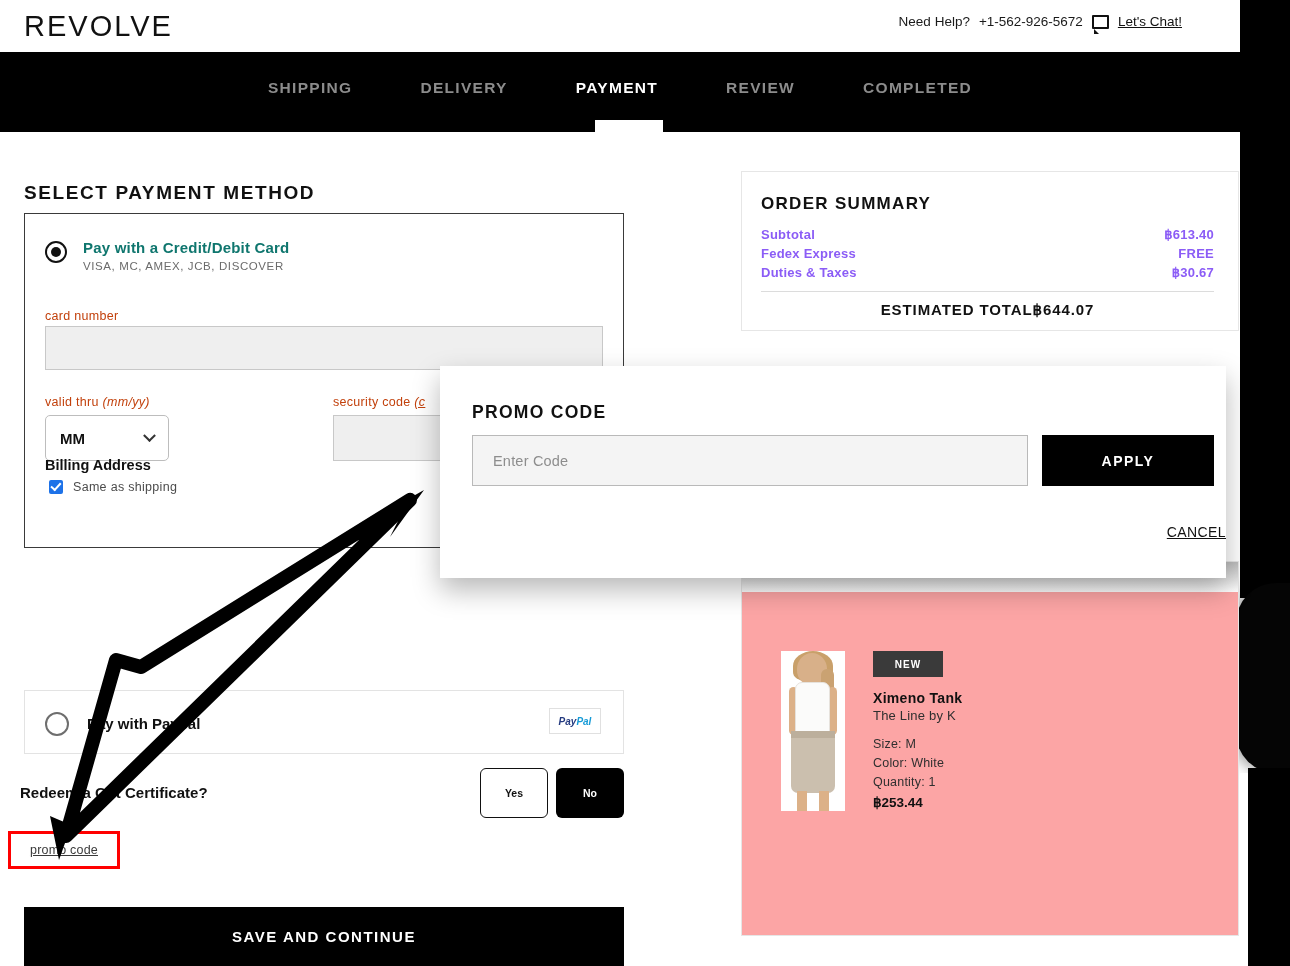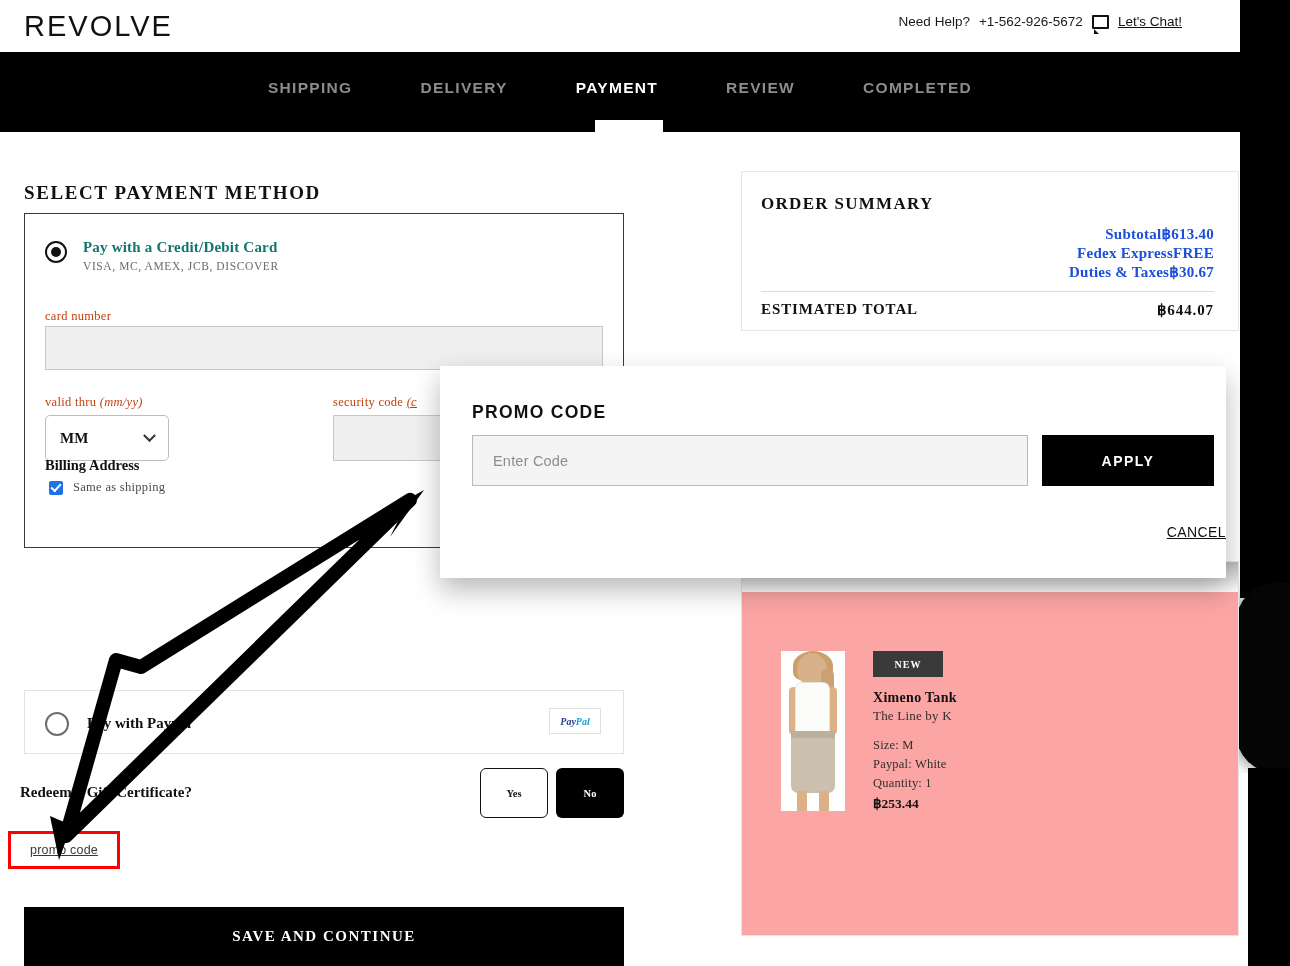--- a/index.html
+++ b/index.html
@@ -71,7 +71,7 @@
   }
 
   
-  .main { position:absolute; left:0; top:132px; width:1138px; height:834px; background:#fff;font-family:Liberation Serif, serif; }
+  .main { position:absolute; left:0; top:132px; width:1138px; height:834px; background:#fff; }
 
   .sec-title {
     position:absolute; left:24px; top:50px;

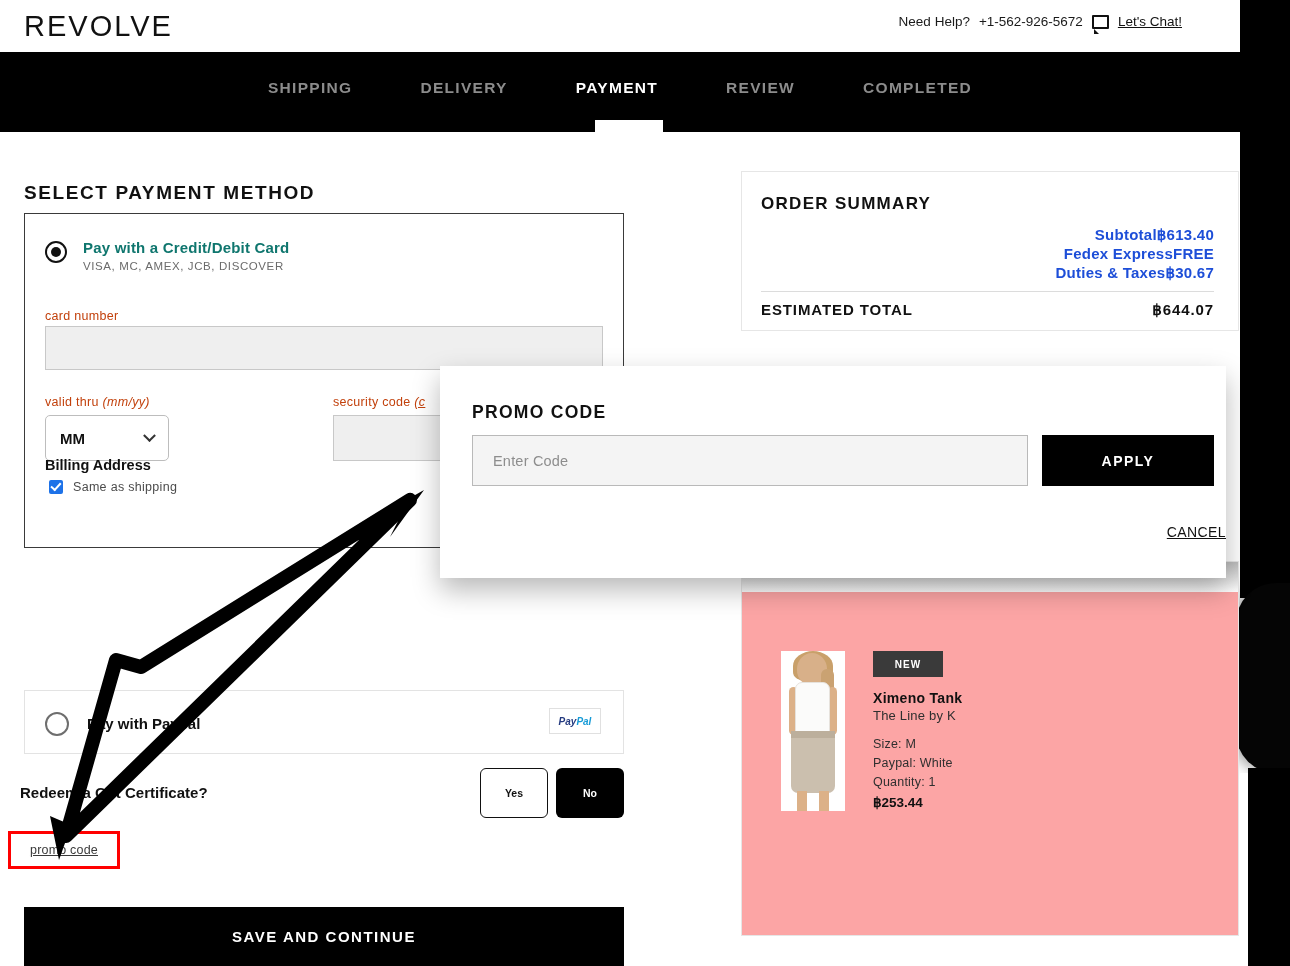--- a/index.html
+++ b/index.html
@@ -163,7 +163,7 @@
     border:1px solid #e6e6e6; background:#fff; padding:22px 24px 0 19px;
   }
   .sum-title { font-size:17px;font-weight:700;letter-spacing:1.3px;color:#111; margin-bottom:11px; }
-  .sum-row { display:flex; justify-content:flex-end; font-size:15px; color:#1d4ed8; font-weight:600; line-height:19px; letter-spacing:.25px; }
+  .sum-row { display:flex; justify-content:space-between; font-size:13px; color:#8b5cf6; font-weight:600; line-height:19px; letter-spacing:.25px; }
   .sum-div { border-top:1px solid #dcdcdc; margin:9px 0 9px; }
   .sum-total { display:flex;justify-content:space-between; font-size:15px; font-weight:700; letter-spacing:.9px; color:#111; }
 

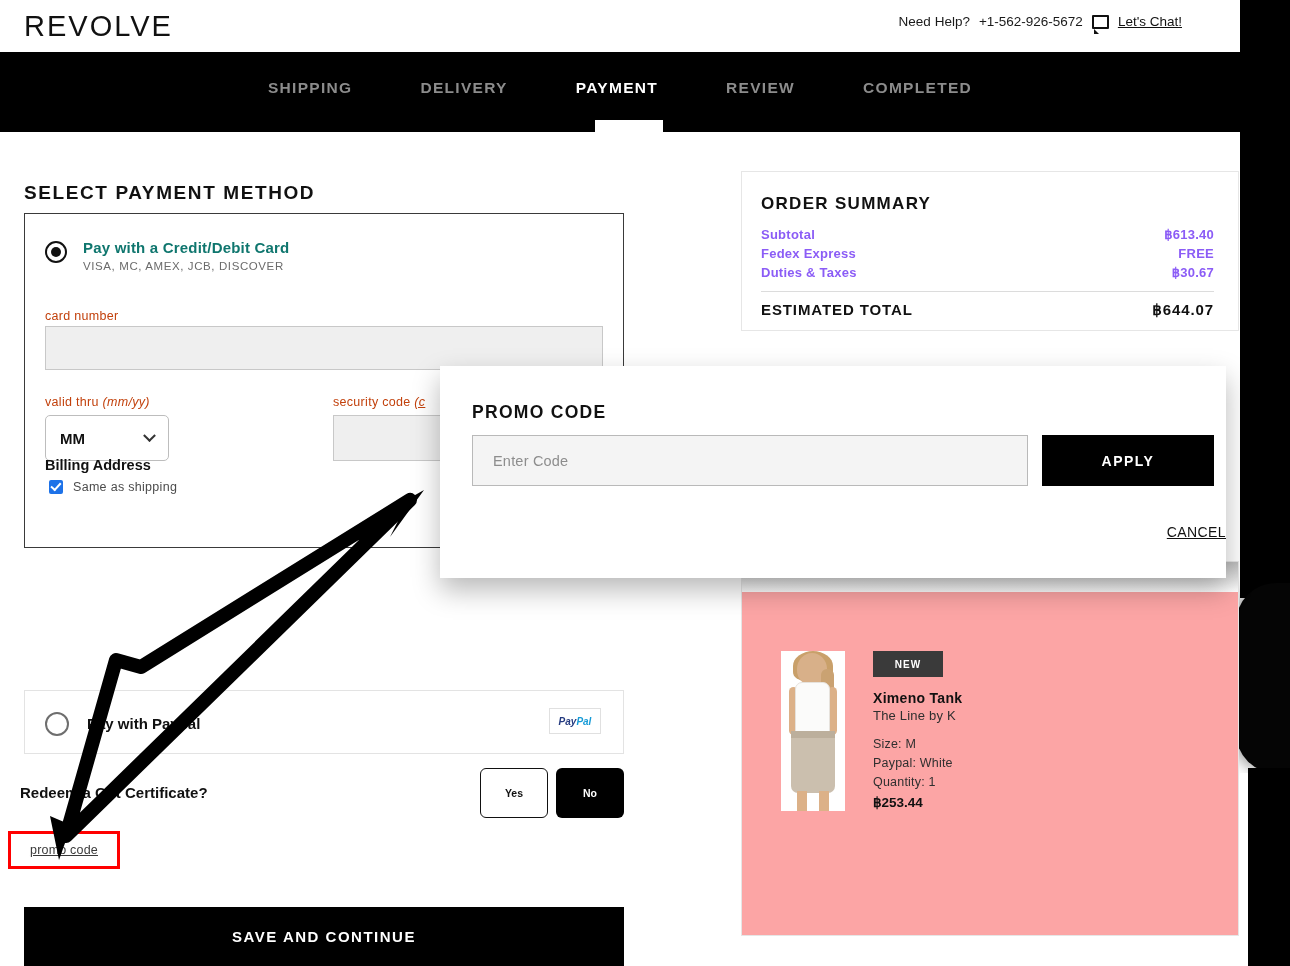--- a/index.html
+++ b/index.html
@@ -165,7 +165,7 @@
   .sum-title { font-size:17px;font-weight:700;letter-spacing:1.3px;color:#111; margin-bottom:11px; }
   .sum-row { display:flex; justify-content:space-between; font-size:13px; color:#8b5cf6; font-weight:600; line-height:19px; letter-spacing:.25px; }
   .sum-div { border-top:1px solid #dcdcdc; margin:9px 0 9px; }
-  .sum-total { display:flex;justify-content:space-between; font-size:15px; font-weight:700; letter-spacing:.9px; color:#111; }
+  .sum-total { display:flex;justify-content:center; font-size:15px; font-weight:700; letter-spacing:.9px; color:#111; }
 
   
   .items-card {

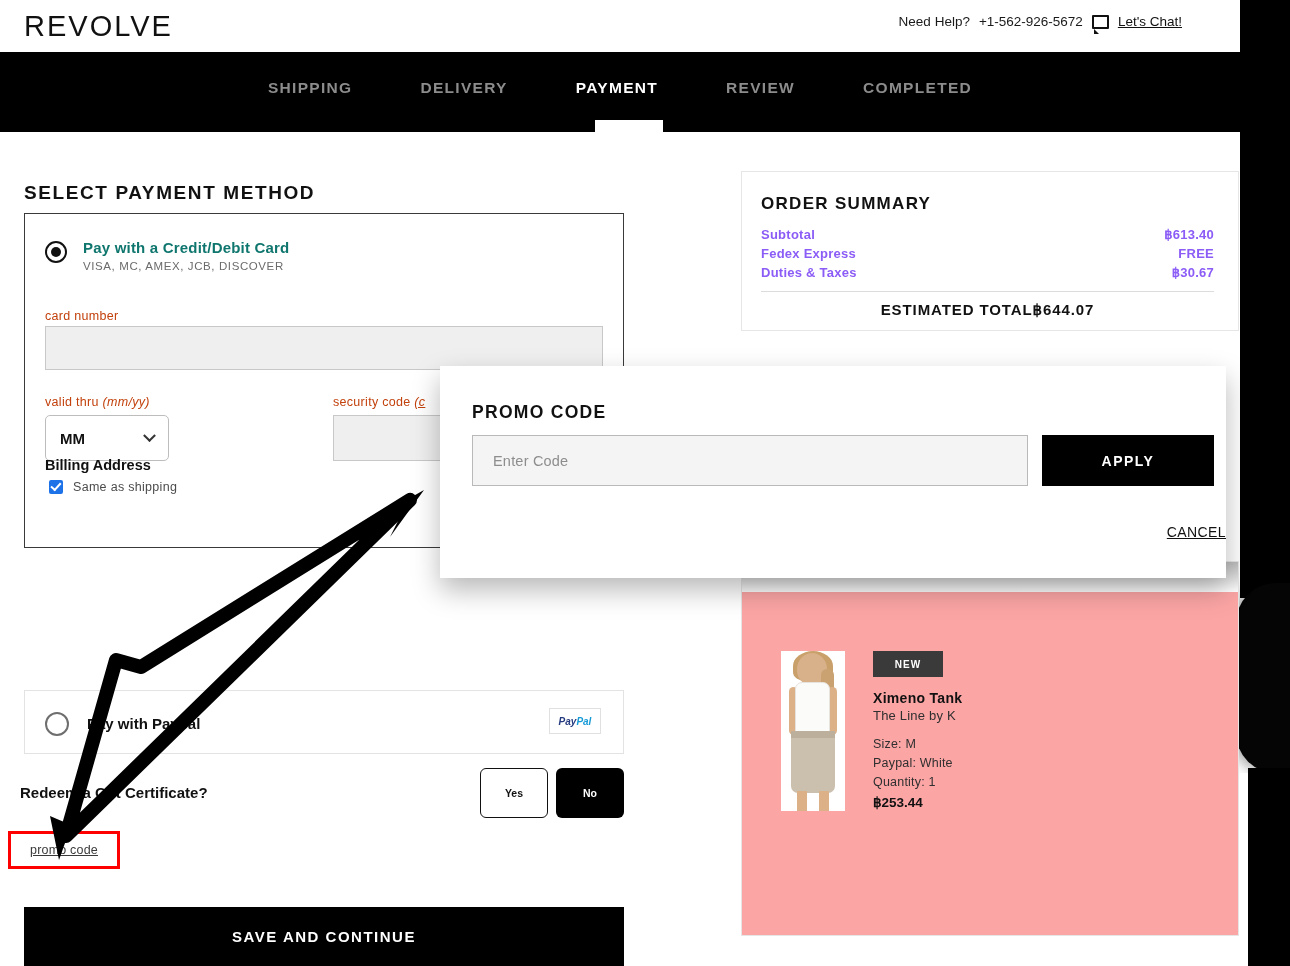--- a/index.html
+++ b/index.html
@@ -356,7 +356,7 @@
           <div class="prod-brand">The Line by K</div>
           <div class="prod-meta">
             <div>Size:  M</div>
-            <div>Paypal:  White</div>
+            <div>Color:  White</div>
             <div>Quantity: 1</div>
           </div>
           <div class="prod-price">฿253.44</div>

